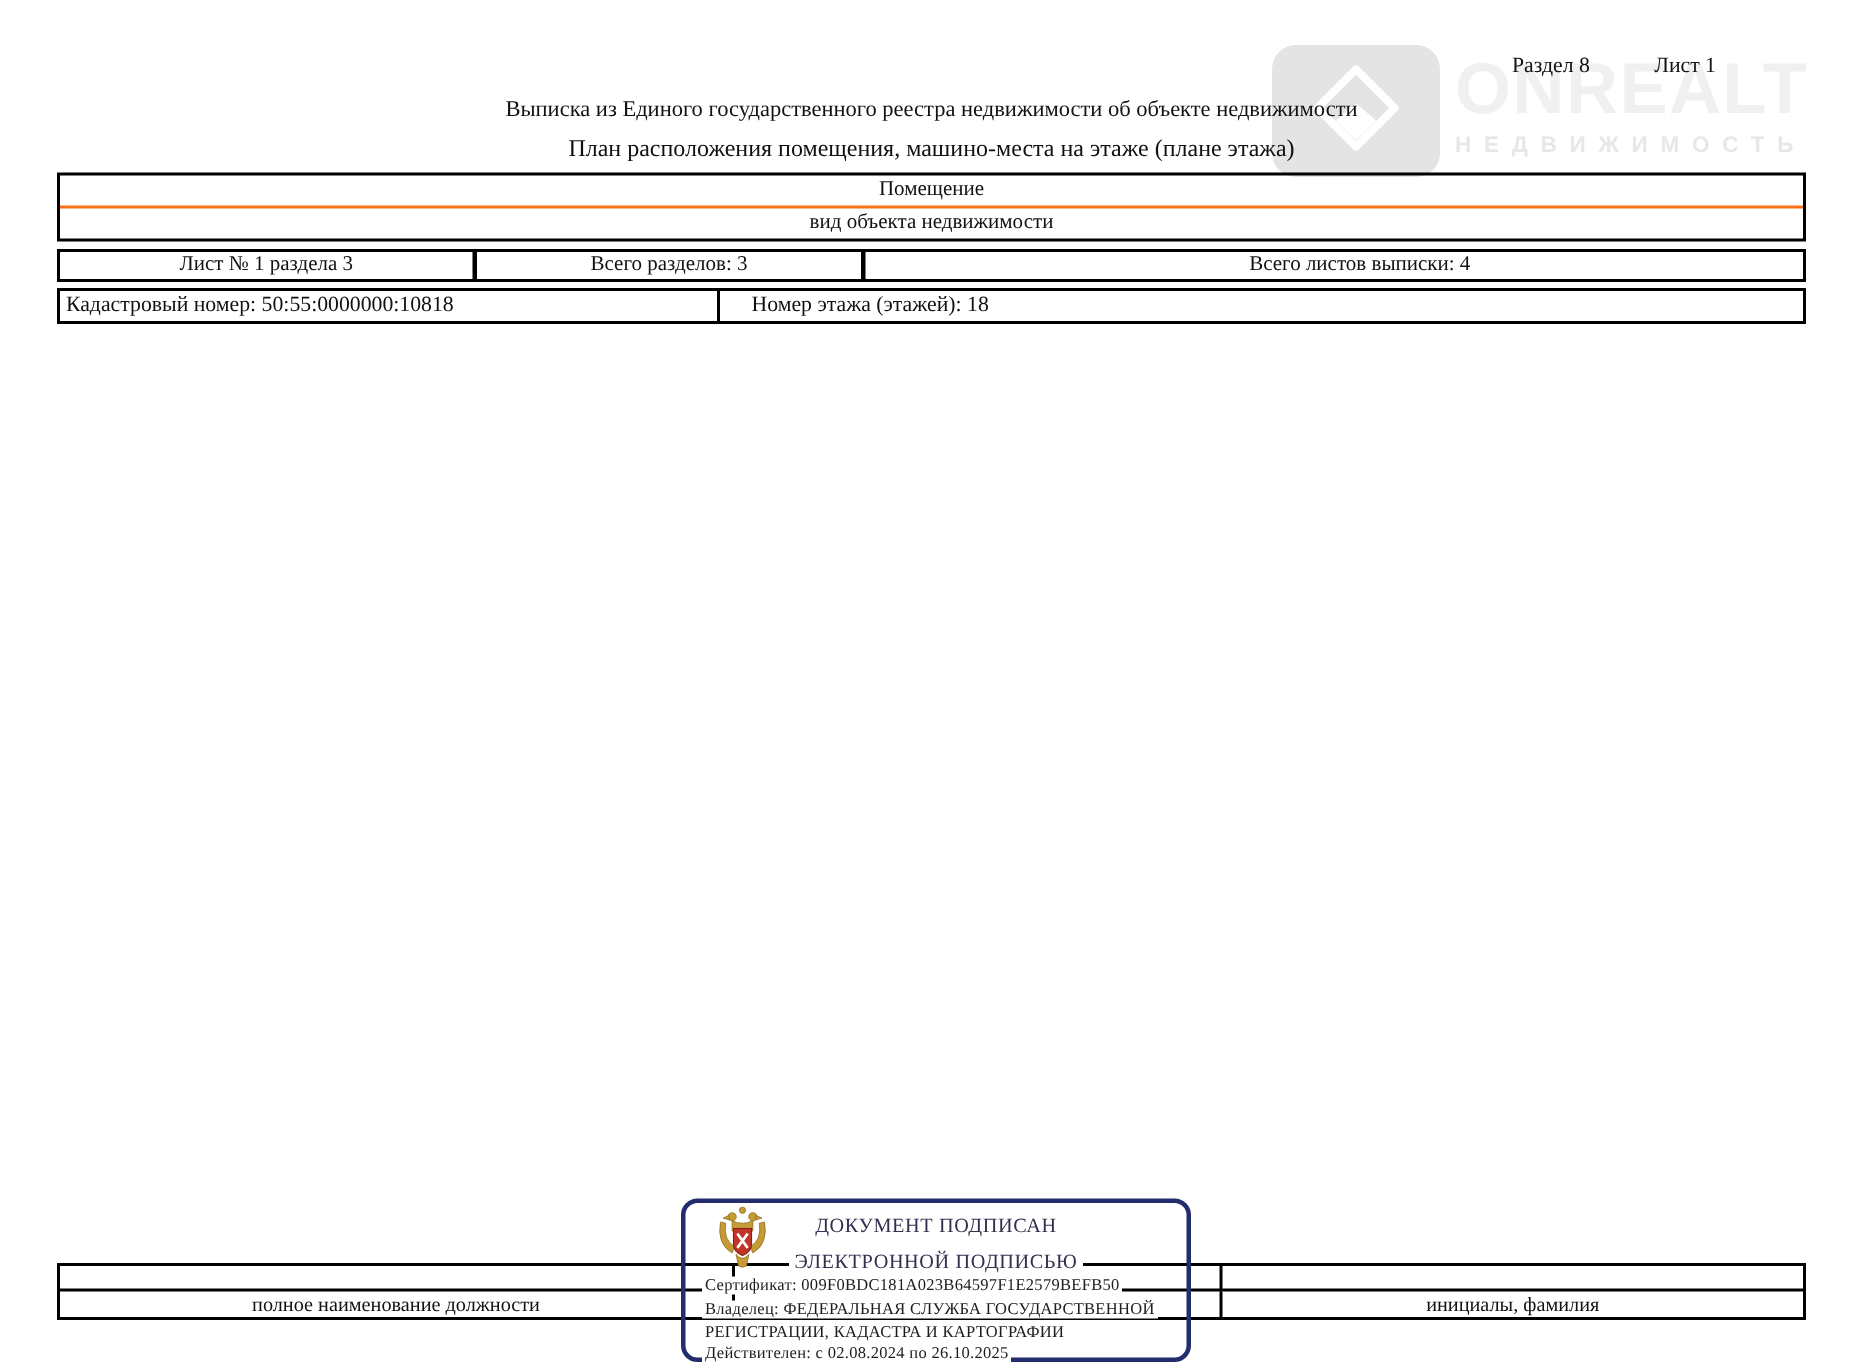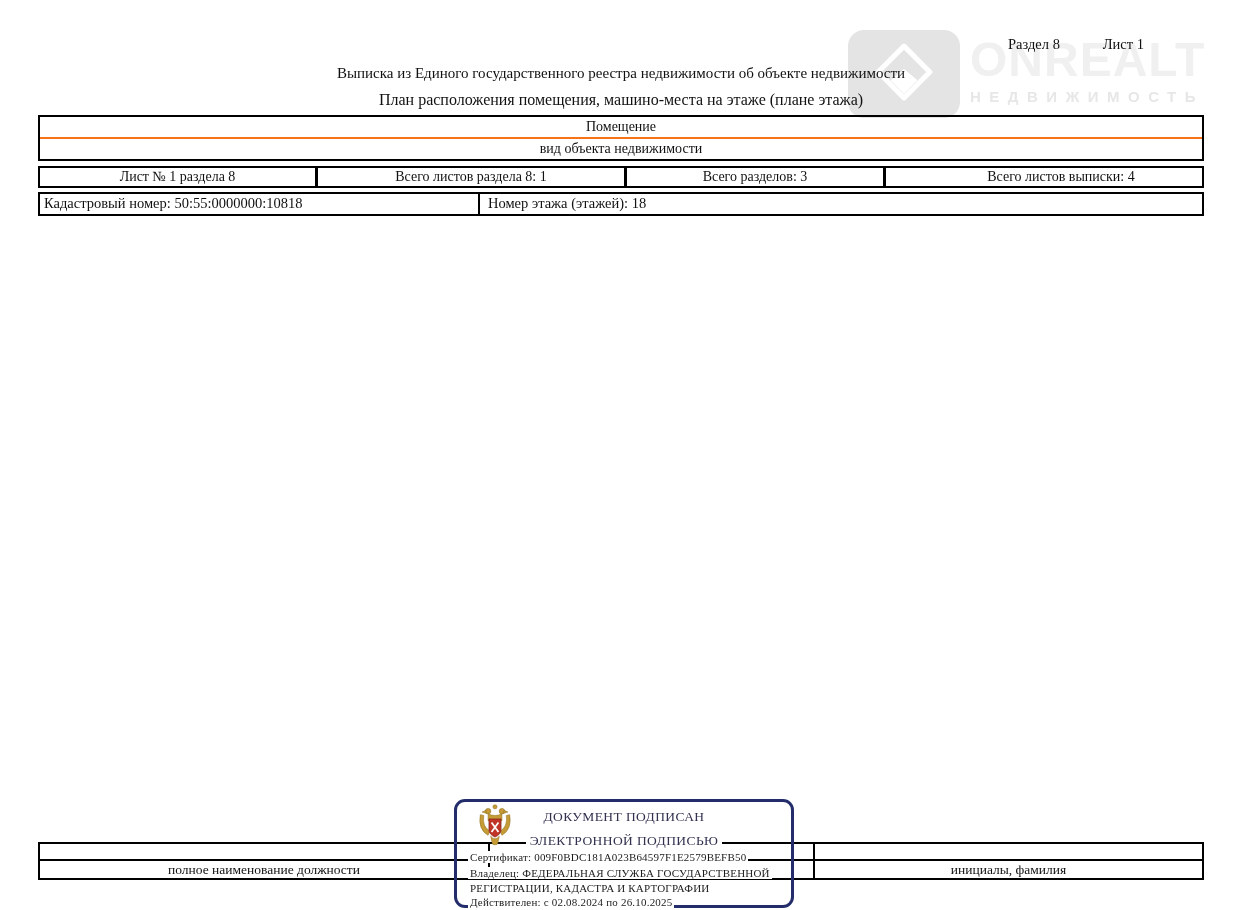--- a/index.html
+++ b/index.html
@@ -92,7 +92,7 @@
 </div>
 
 <div class="tbl t-sheets">
-  <div class="cell c1">Лист № 1 раздела 8</div>
+  <div class="cell c1">Лист № 1 раздела 3</div>
   <div class="cell c2">Всего листов раздела 8: 1</div>
   <div class="cell c3">Всего разделов: 3</div>
   <div class="cell c4">Всего листов выписки: 4</div>

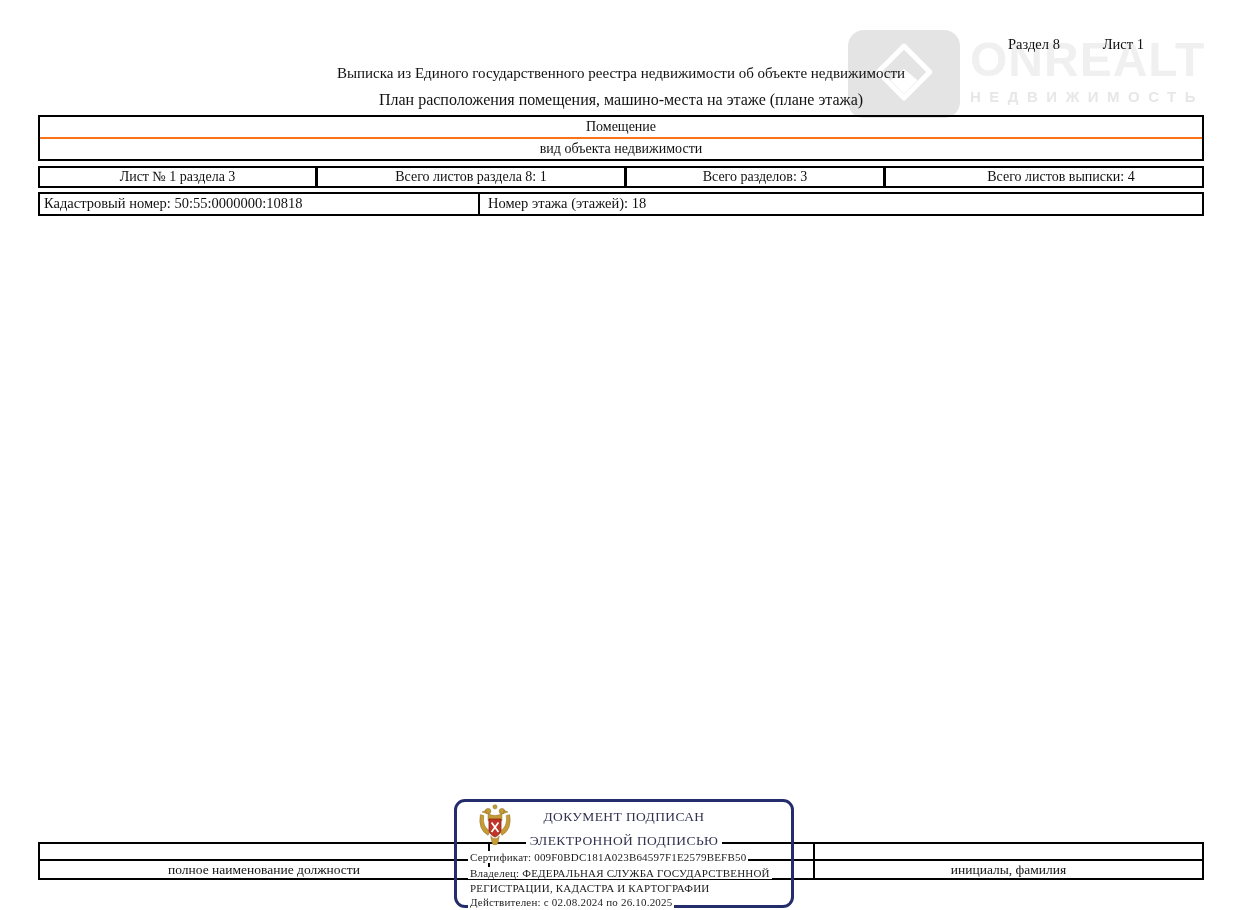--- a/index.html
+++ b/index.html
@@ -93,7 +93,6 @@
 
 <div class="tbl t-sheets">
   <div class="cell c1">Лист № 1 раздела 3</div>
-  <div class="cell c2">Всего листов раздела 8: 1</div>
   <div class="cell c3">Всего разделов: 3</div>
   <div class="cell c4">Всего листов выписки: 4</div>
 </div>

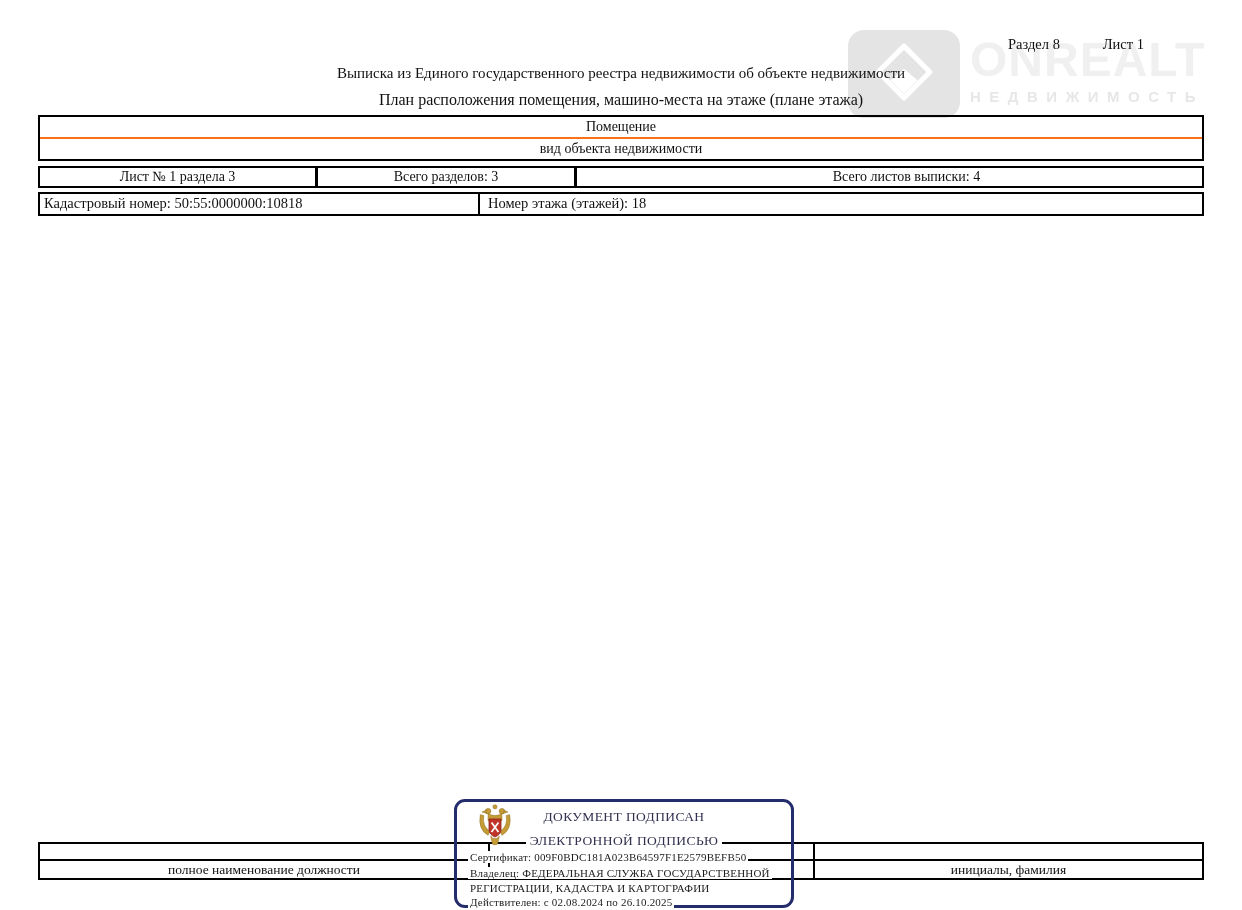--- a/index.html
+++ b/index.html
@@ -36,7 +36,7 @@
   .t-request .row1{height:20px;line-height:19px;border-bottom:2px solid #000;padding-left:4px;font-size:14.5px;white-space:pre;}
   .t-request .row2{display:flex;height:20px;line-height:19px;font-size:14.5px;}
   .t-request .row2 .cl{flex:0 0 440px;border-right:2px solid #000;padding-left:4px;box-sizing:border-box;}
-  .t-request .row2 .cr{flex:1;padding-left:8px;}
+  .t-request .row2 .cr{flex:1;padding-left:21px;}
   
   .t-footer{top:842px;height:38px;display:grid;grid-template-columns:450px 325px auto;grid-template-rows:17px 19px;}
   .t-footer .fc{box-sizing:border-box;}

